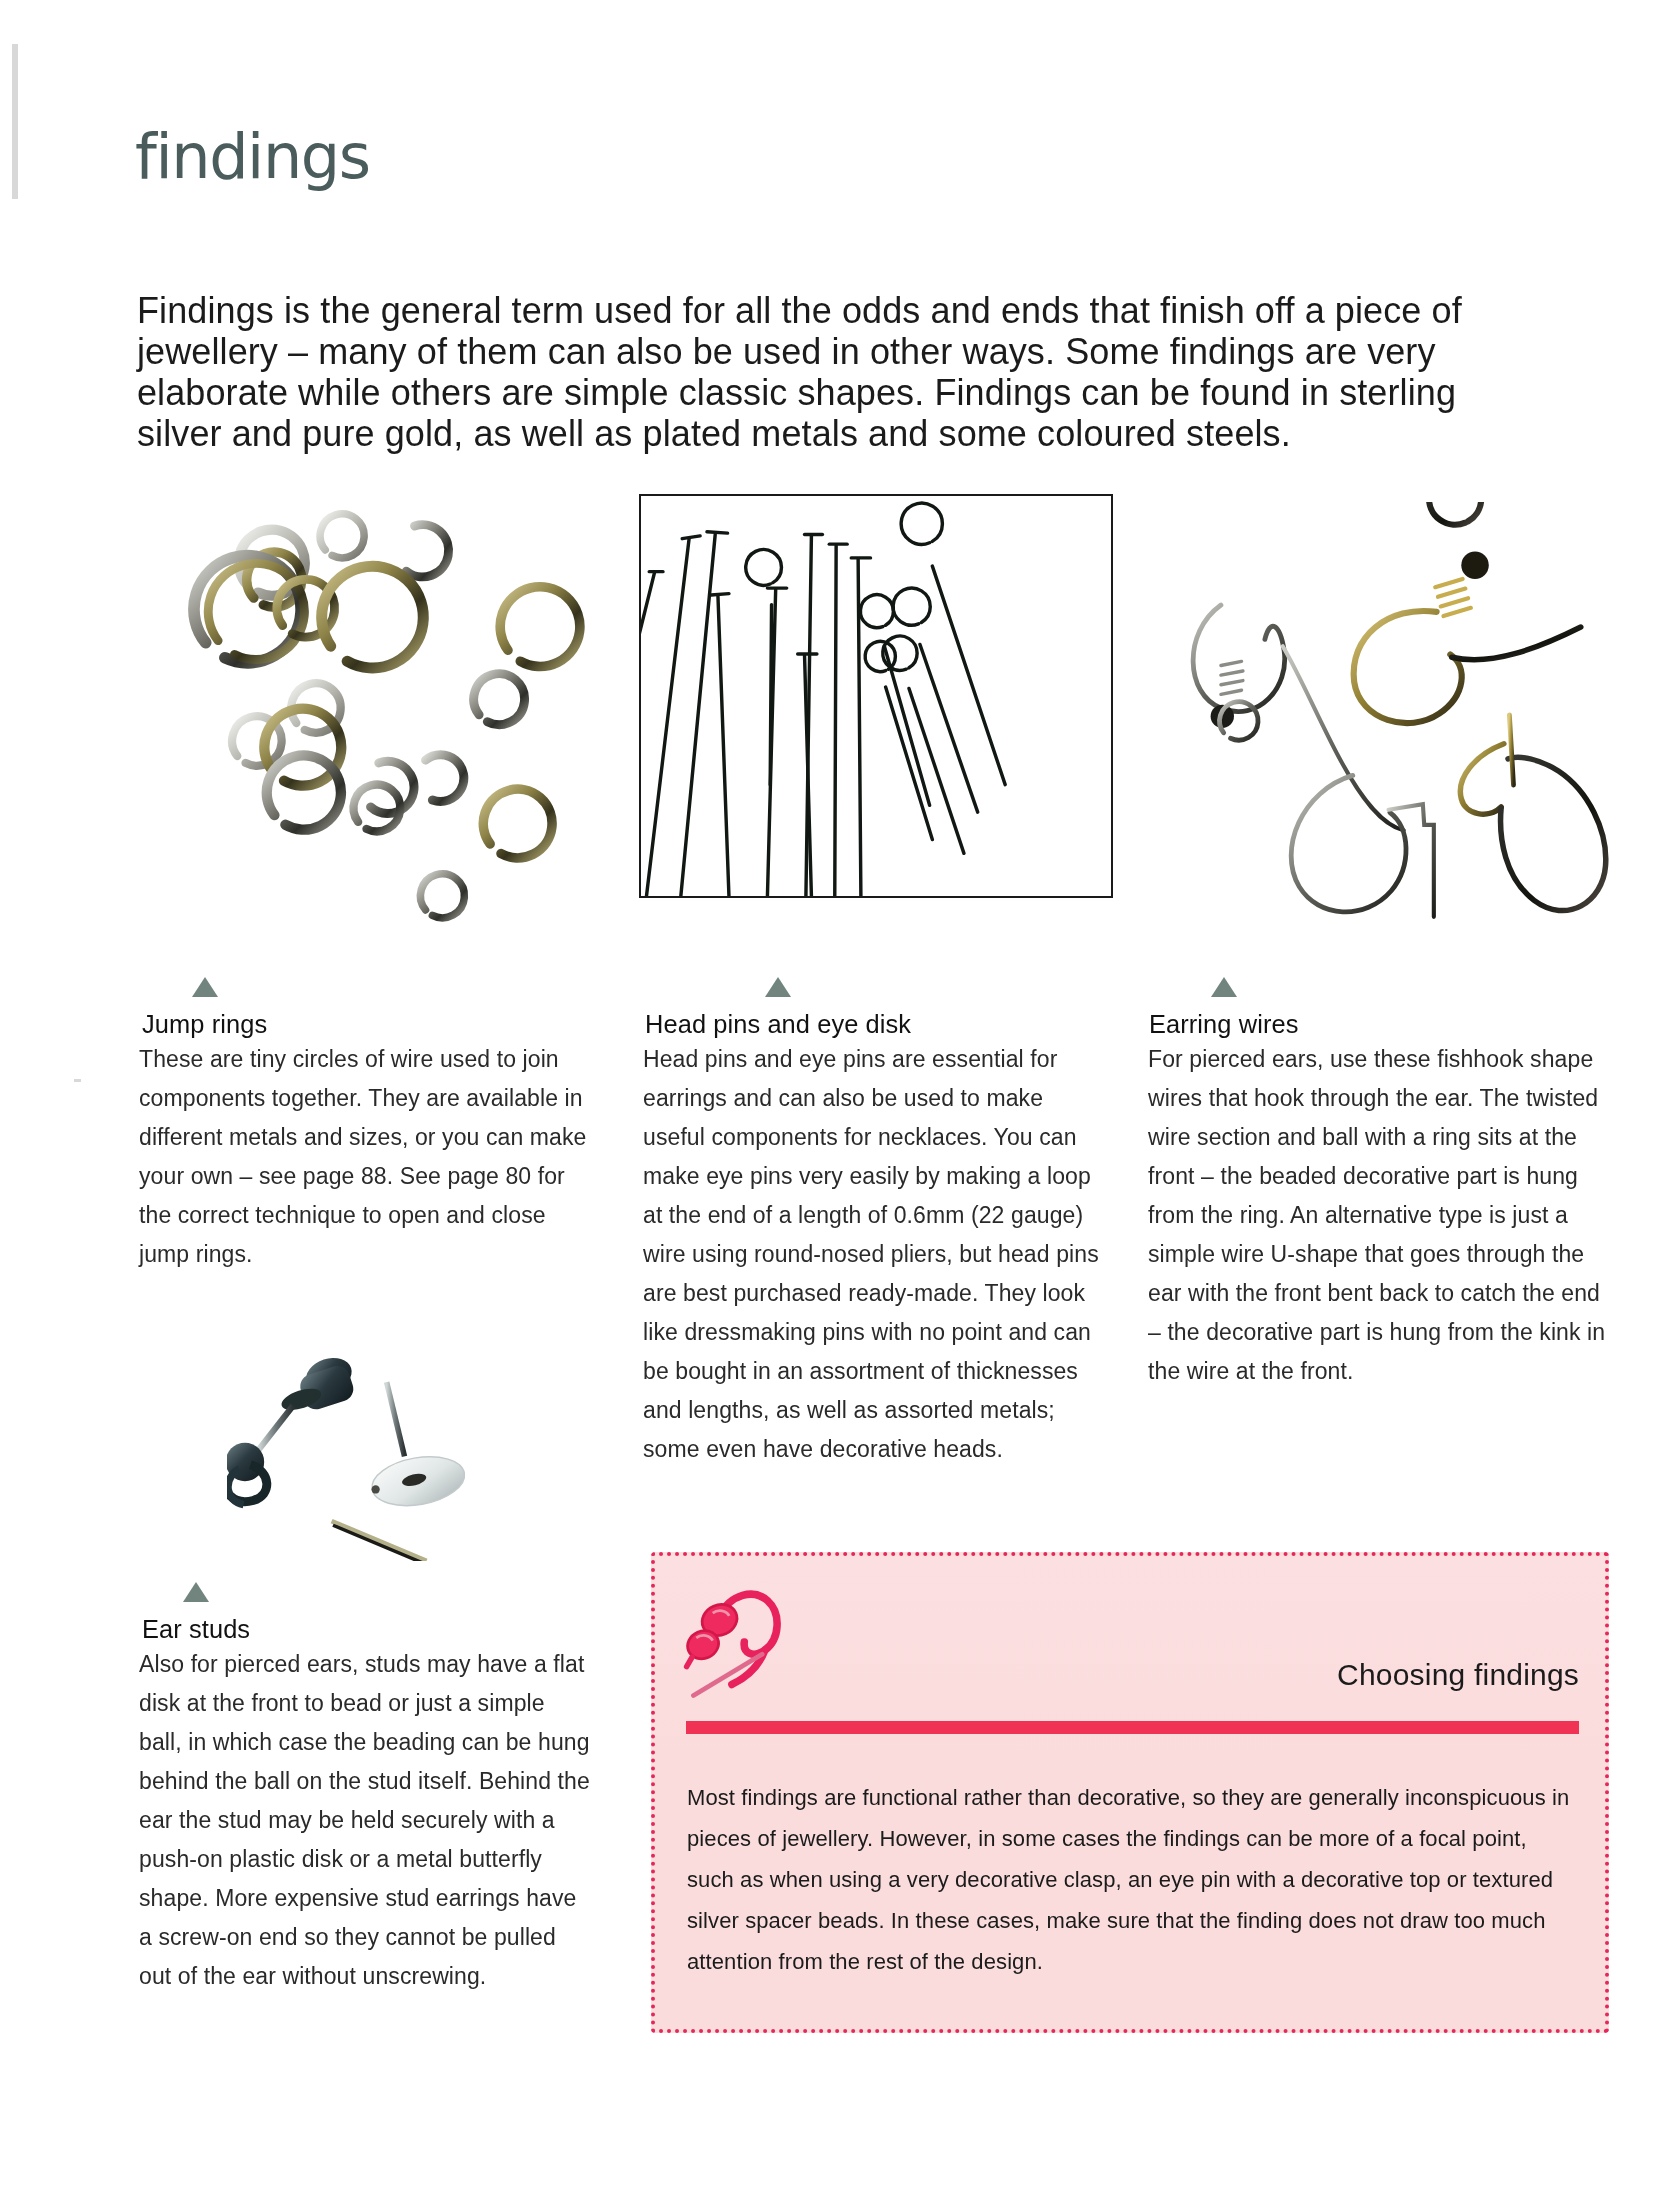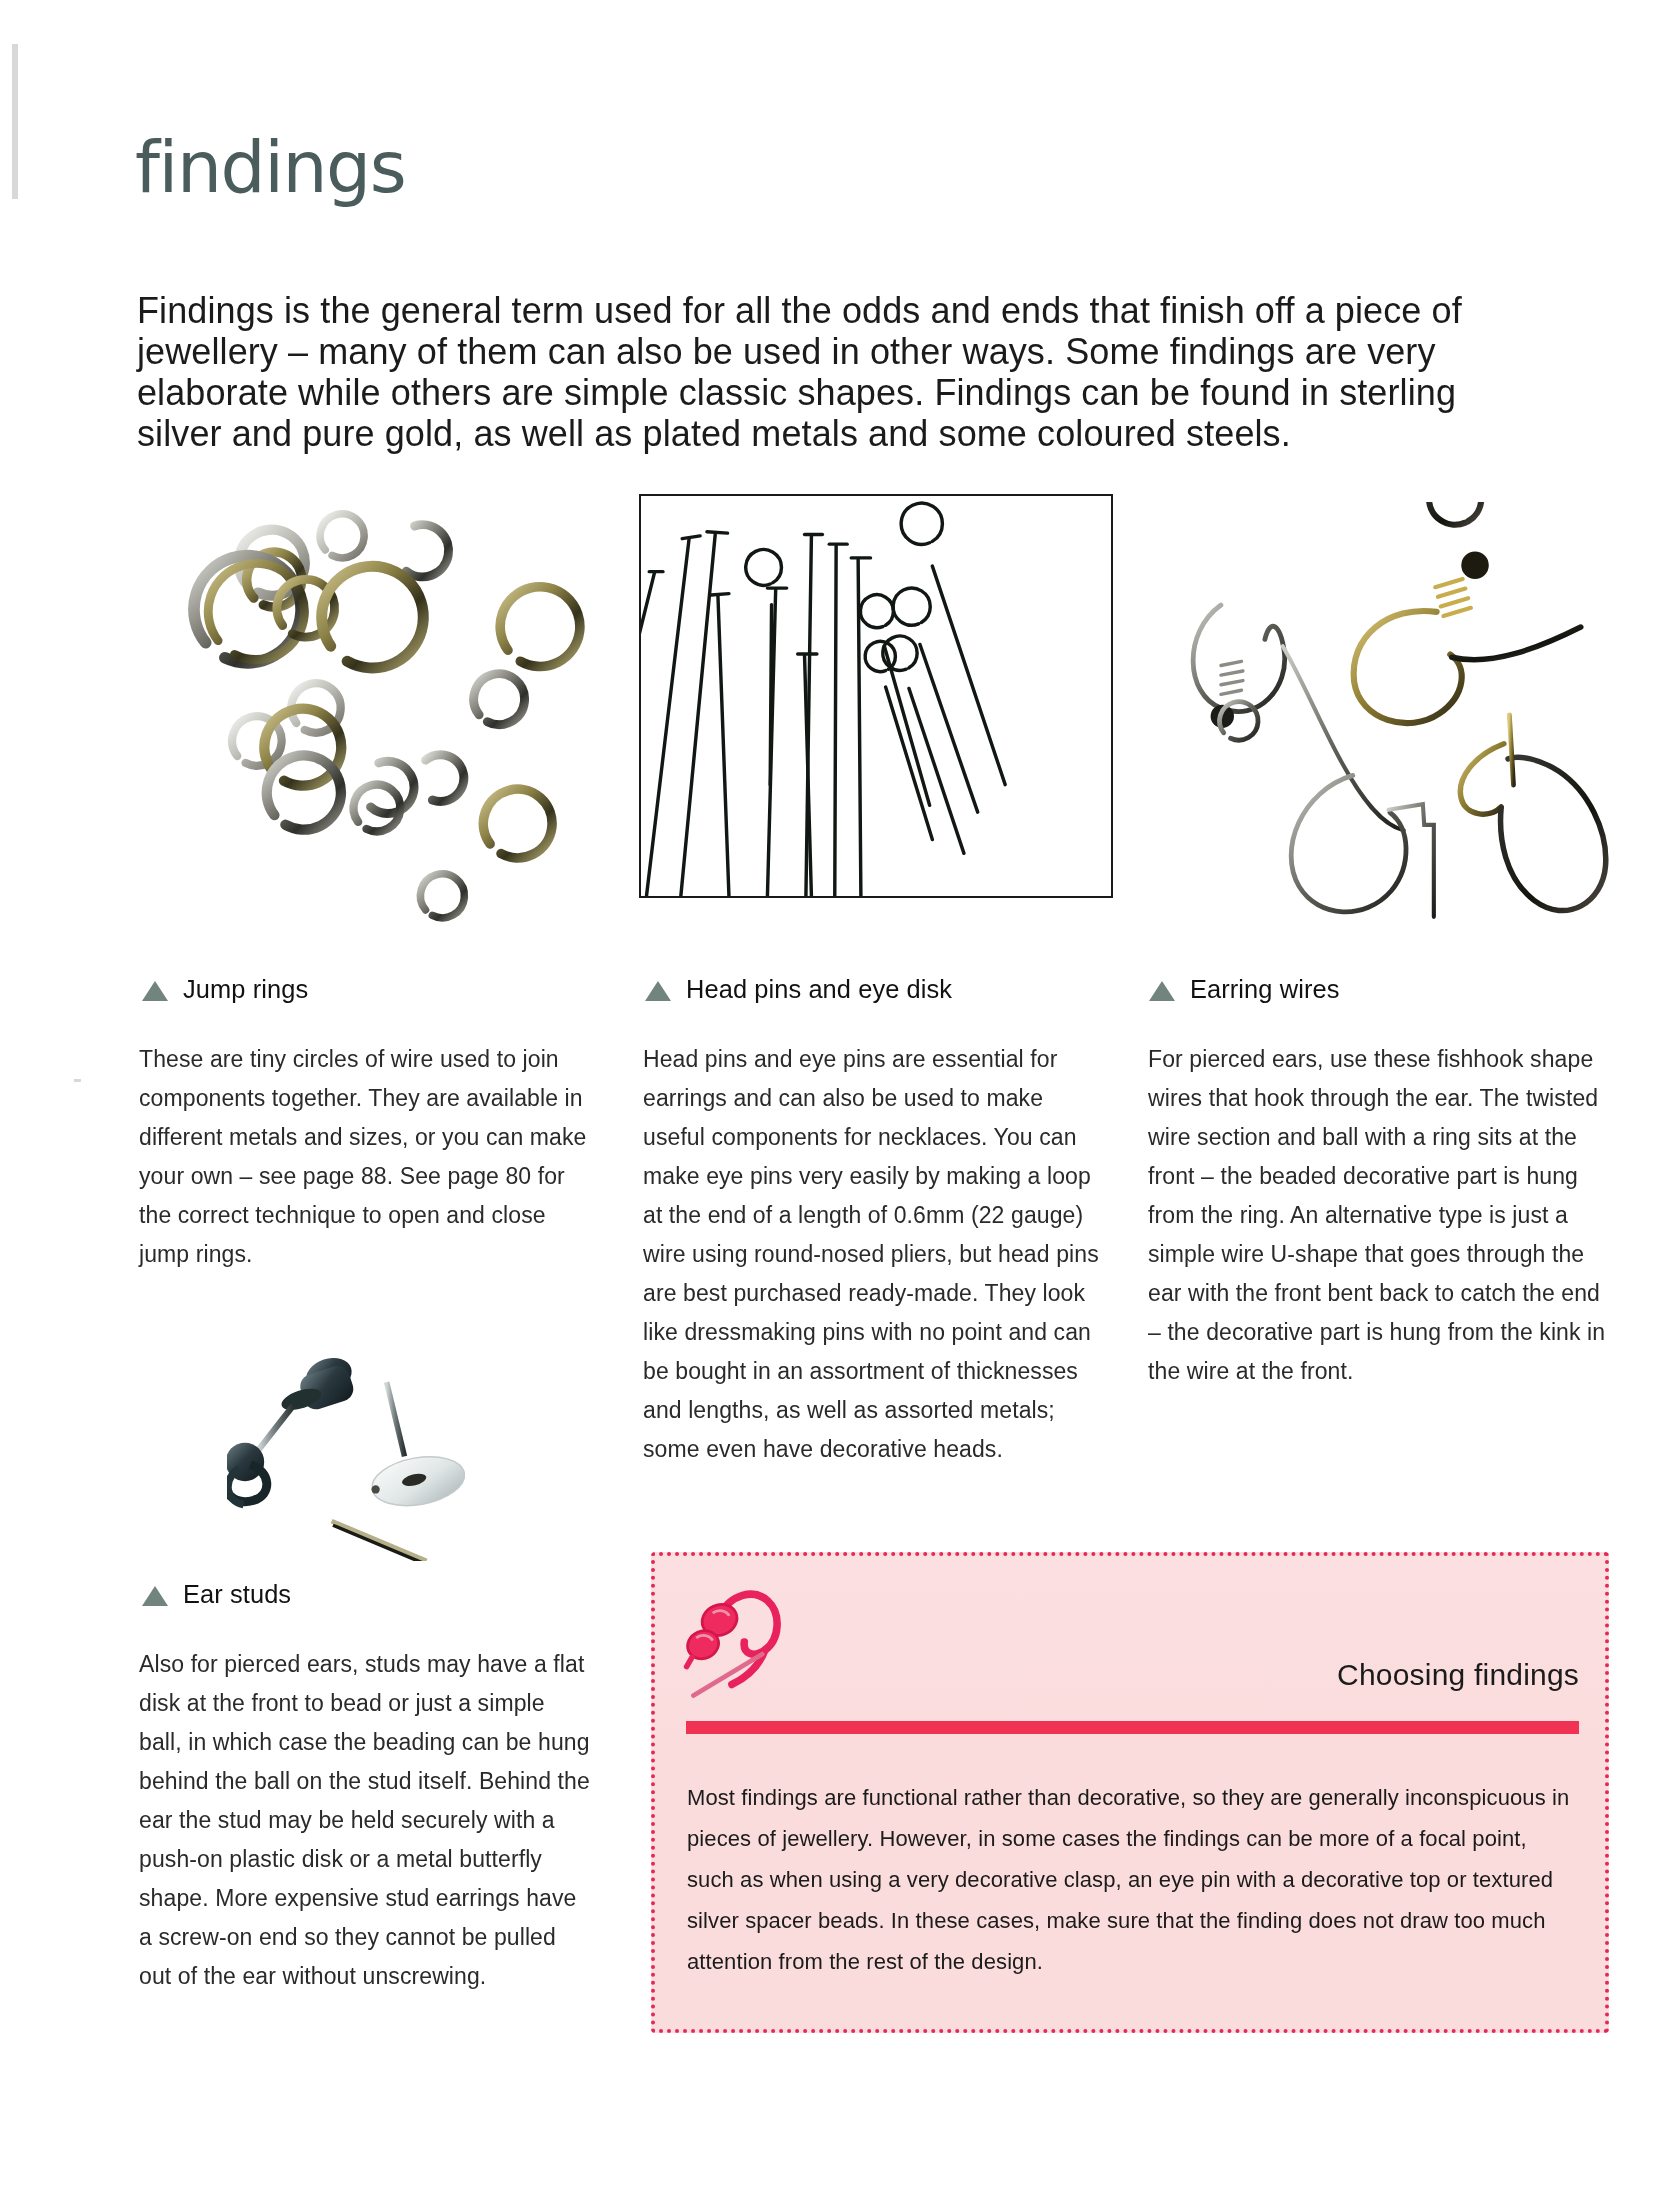--- a/index.html
+++ b/index.html
@@ -31,7 +31,7 @@
     position: absolute;
     left: 135px;
     top: 84px;
-    font-size: 71px;
+    font-size: 62px;
     line-height: 1;
     font-weight: 400;
     letter-spacing: -1.4px;

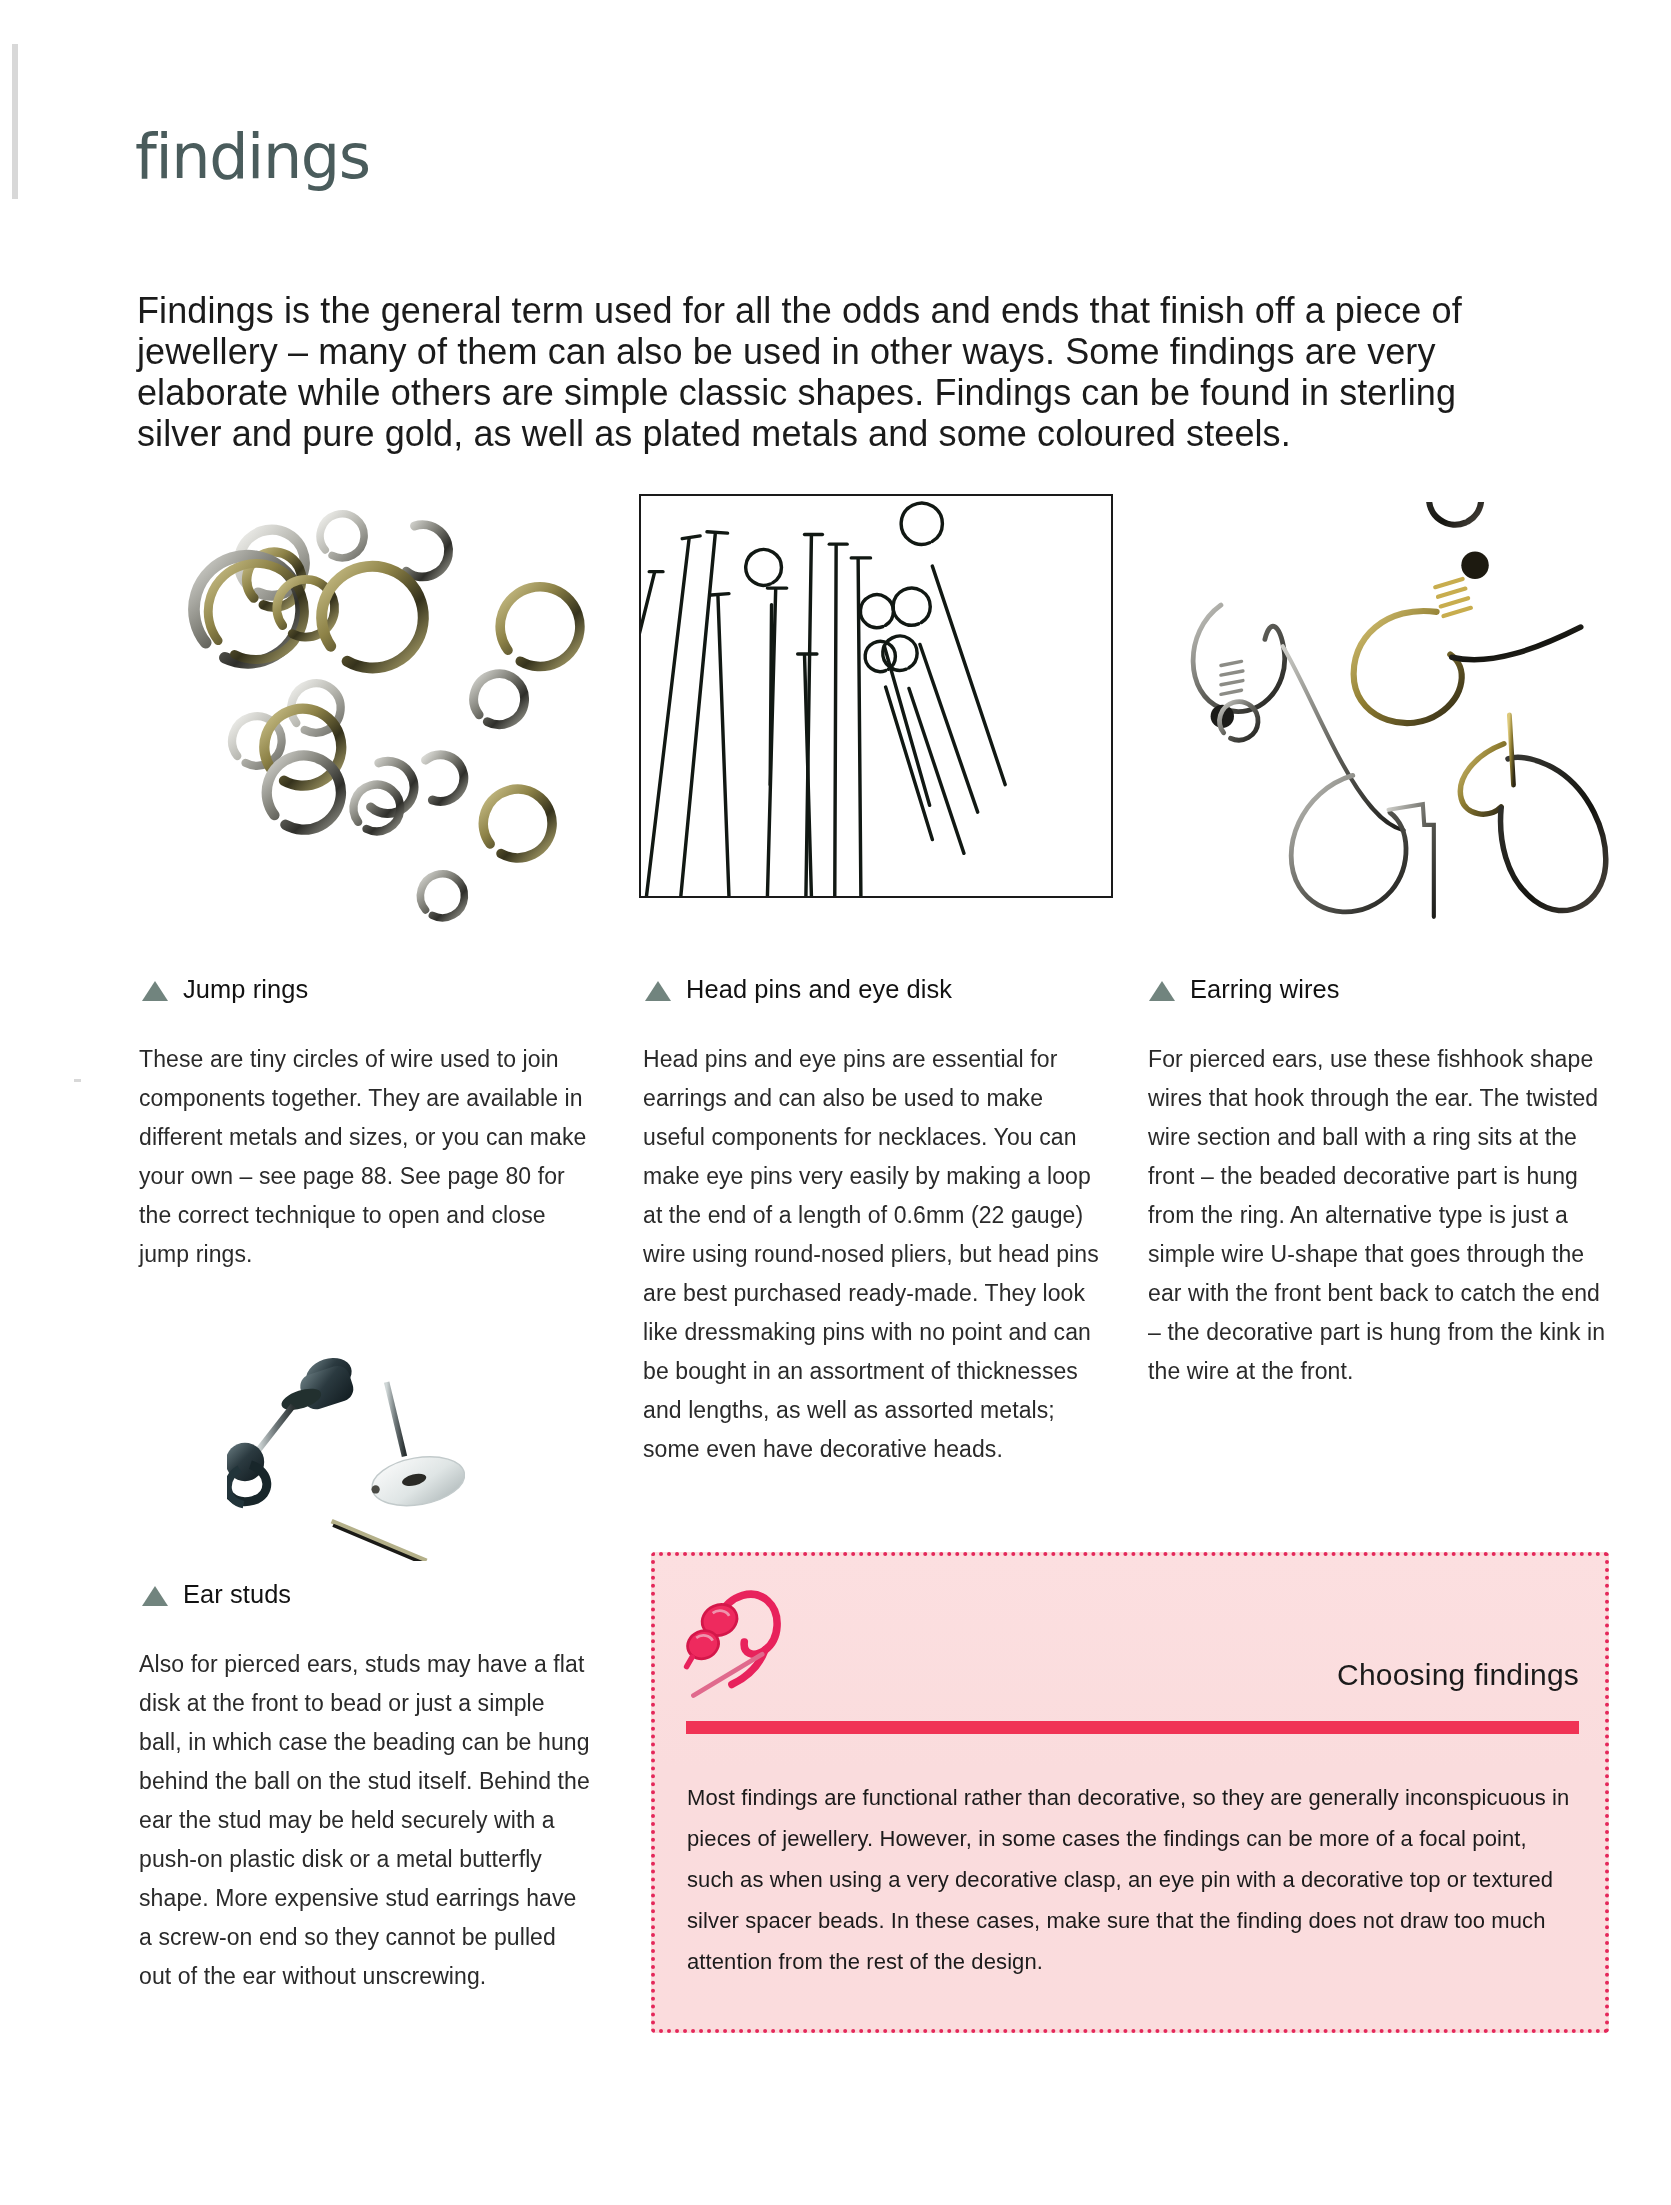--- a/index.html
+++ b/index.html
@@ -70,6 +70,7 @@
     display: flex;
     align-items: center;
     gap: 15px;
+    flex-direction: column;
   }
   .tri-icon {
     width: 0;

